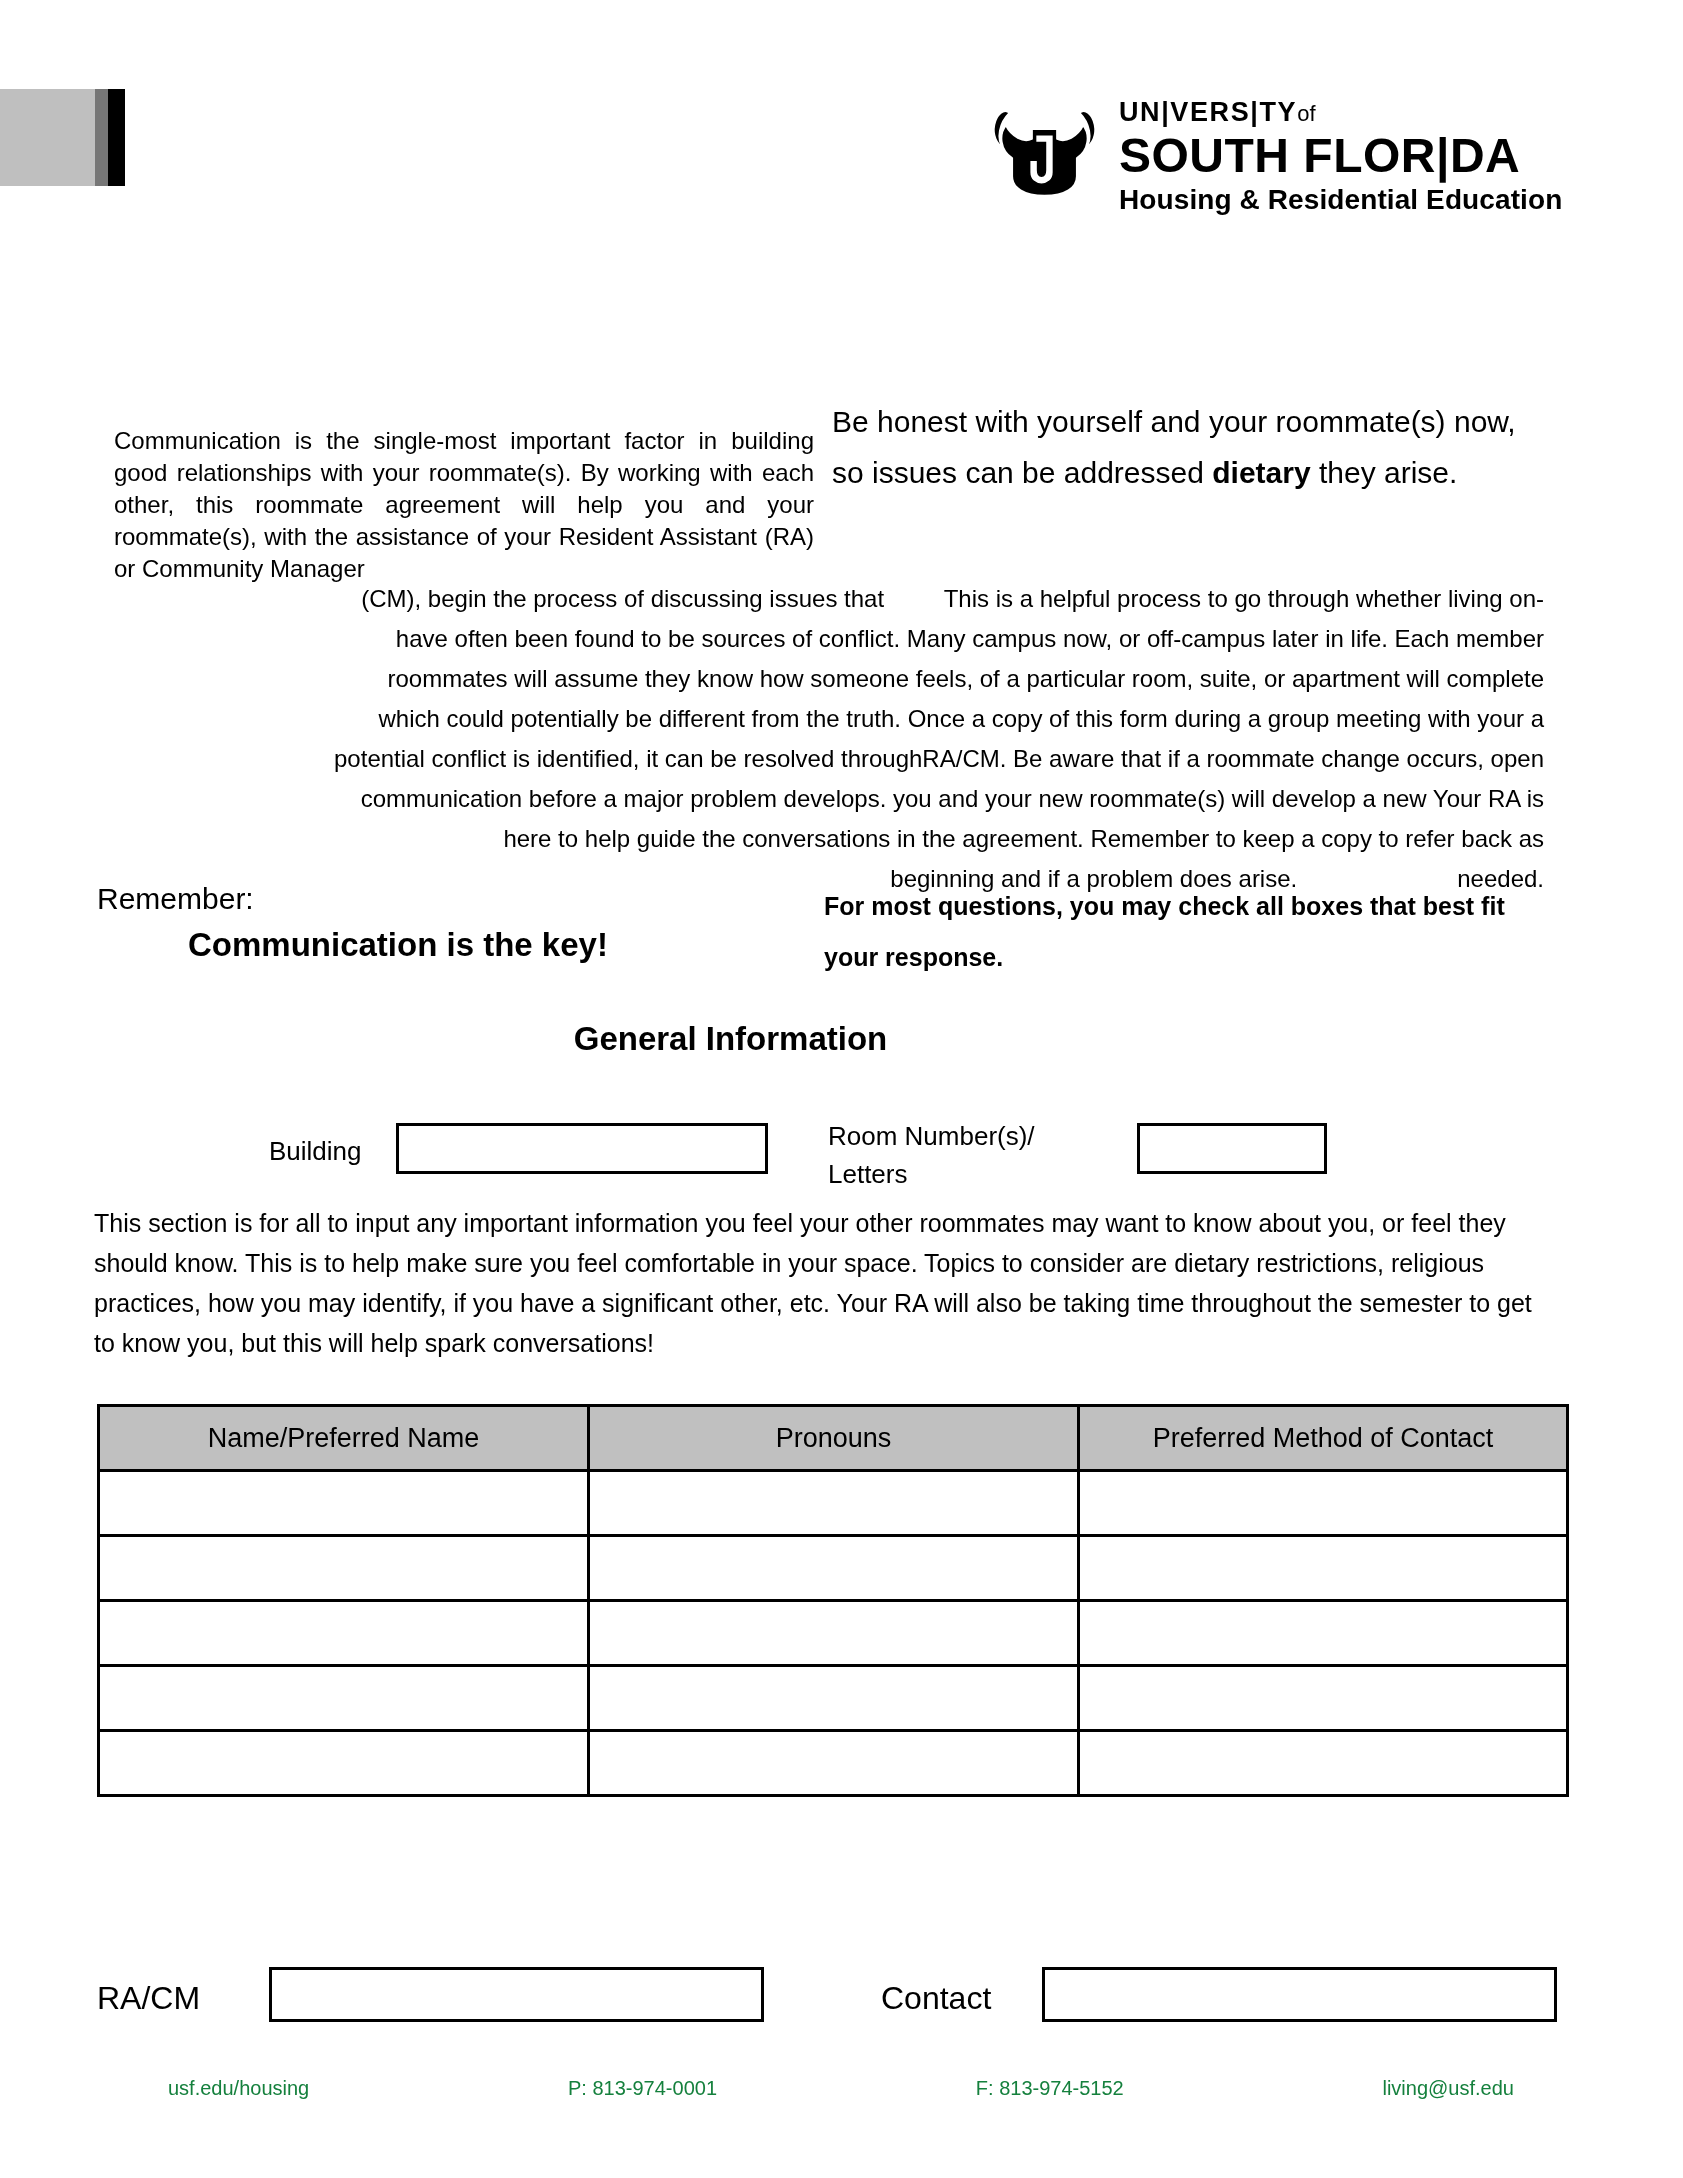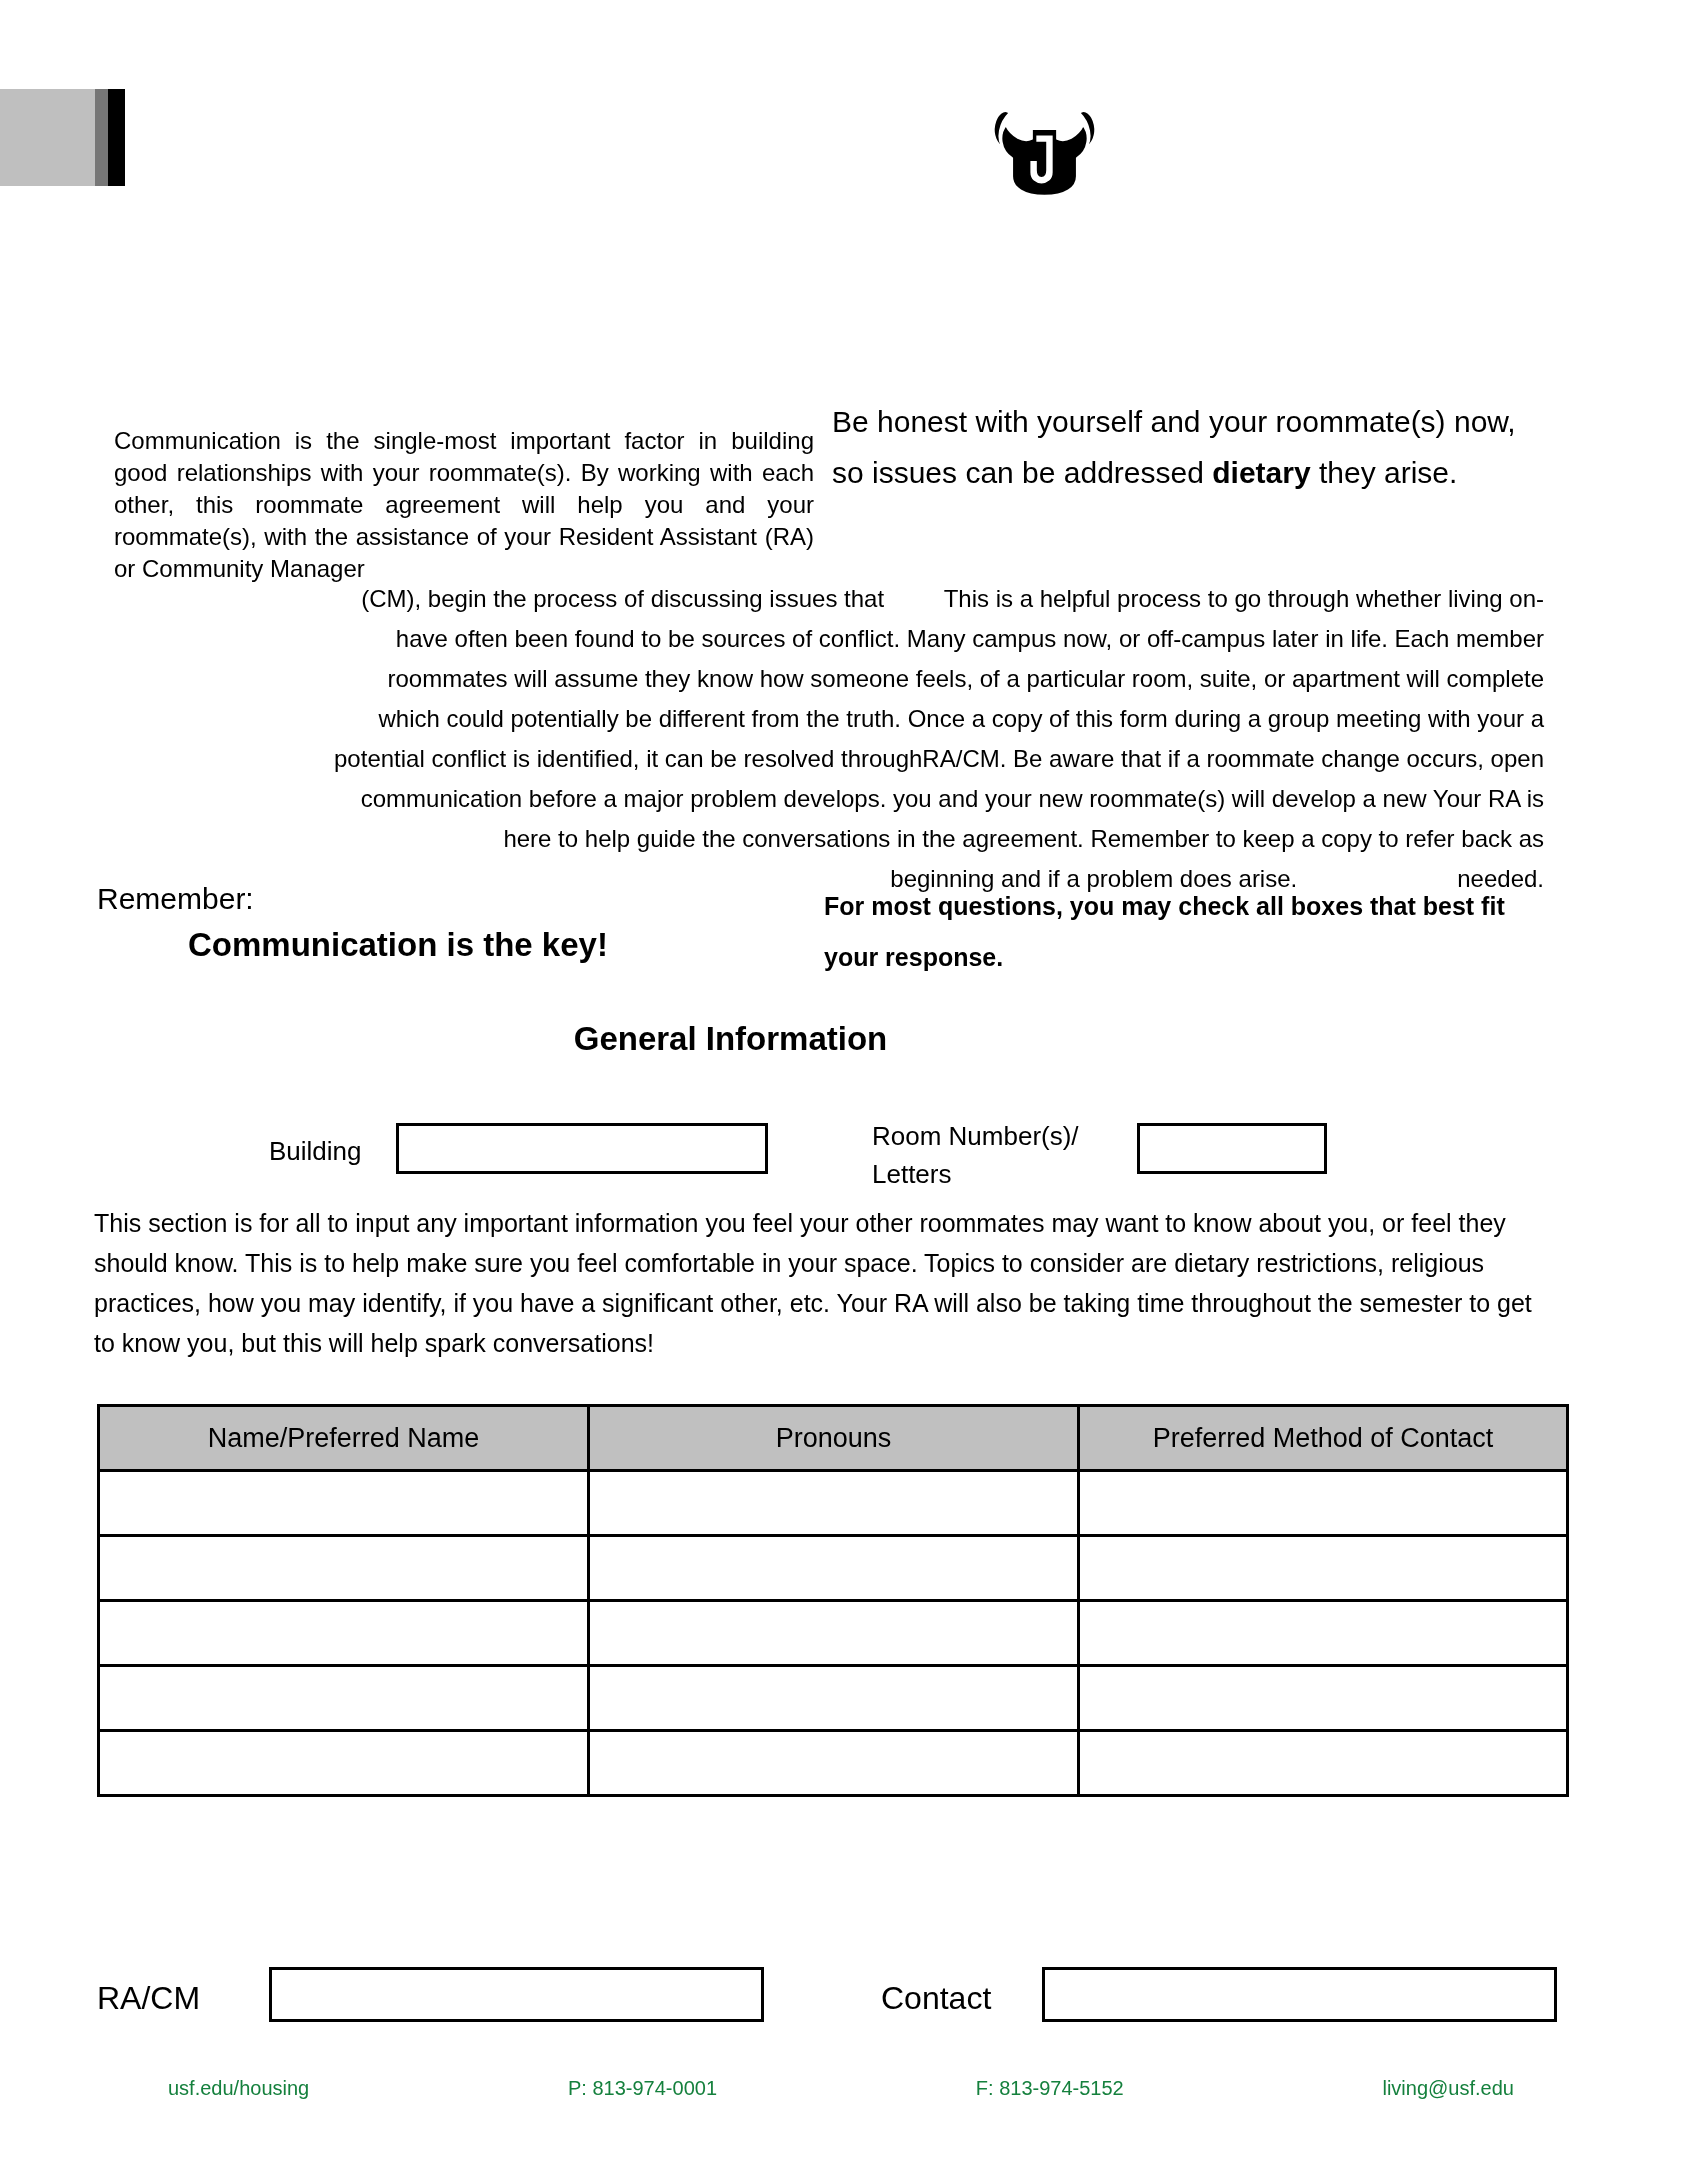--- a/index.html
+++ b/index.html
@@ -325,6 +325,11 @@
         </g>
       </svg>
     </div>
+    <div class="logo-text">
+      <div class="logo-line1"><span>UN|VERS|TY</span><span class="of">of</span></div>
+      <div class="logo-line2">SOUTH FLOR|DA</div>
+      <div class="logo-line3">Housing &amp; Residential Education</div>
+    </div>
   </div>
 </div>
 

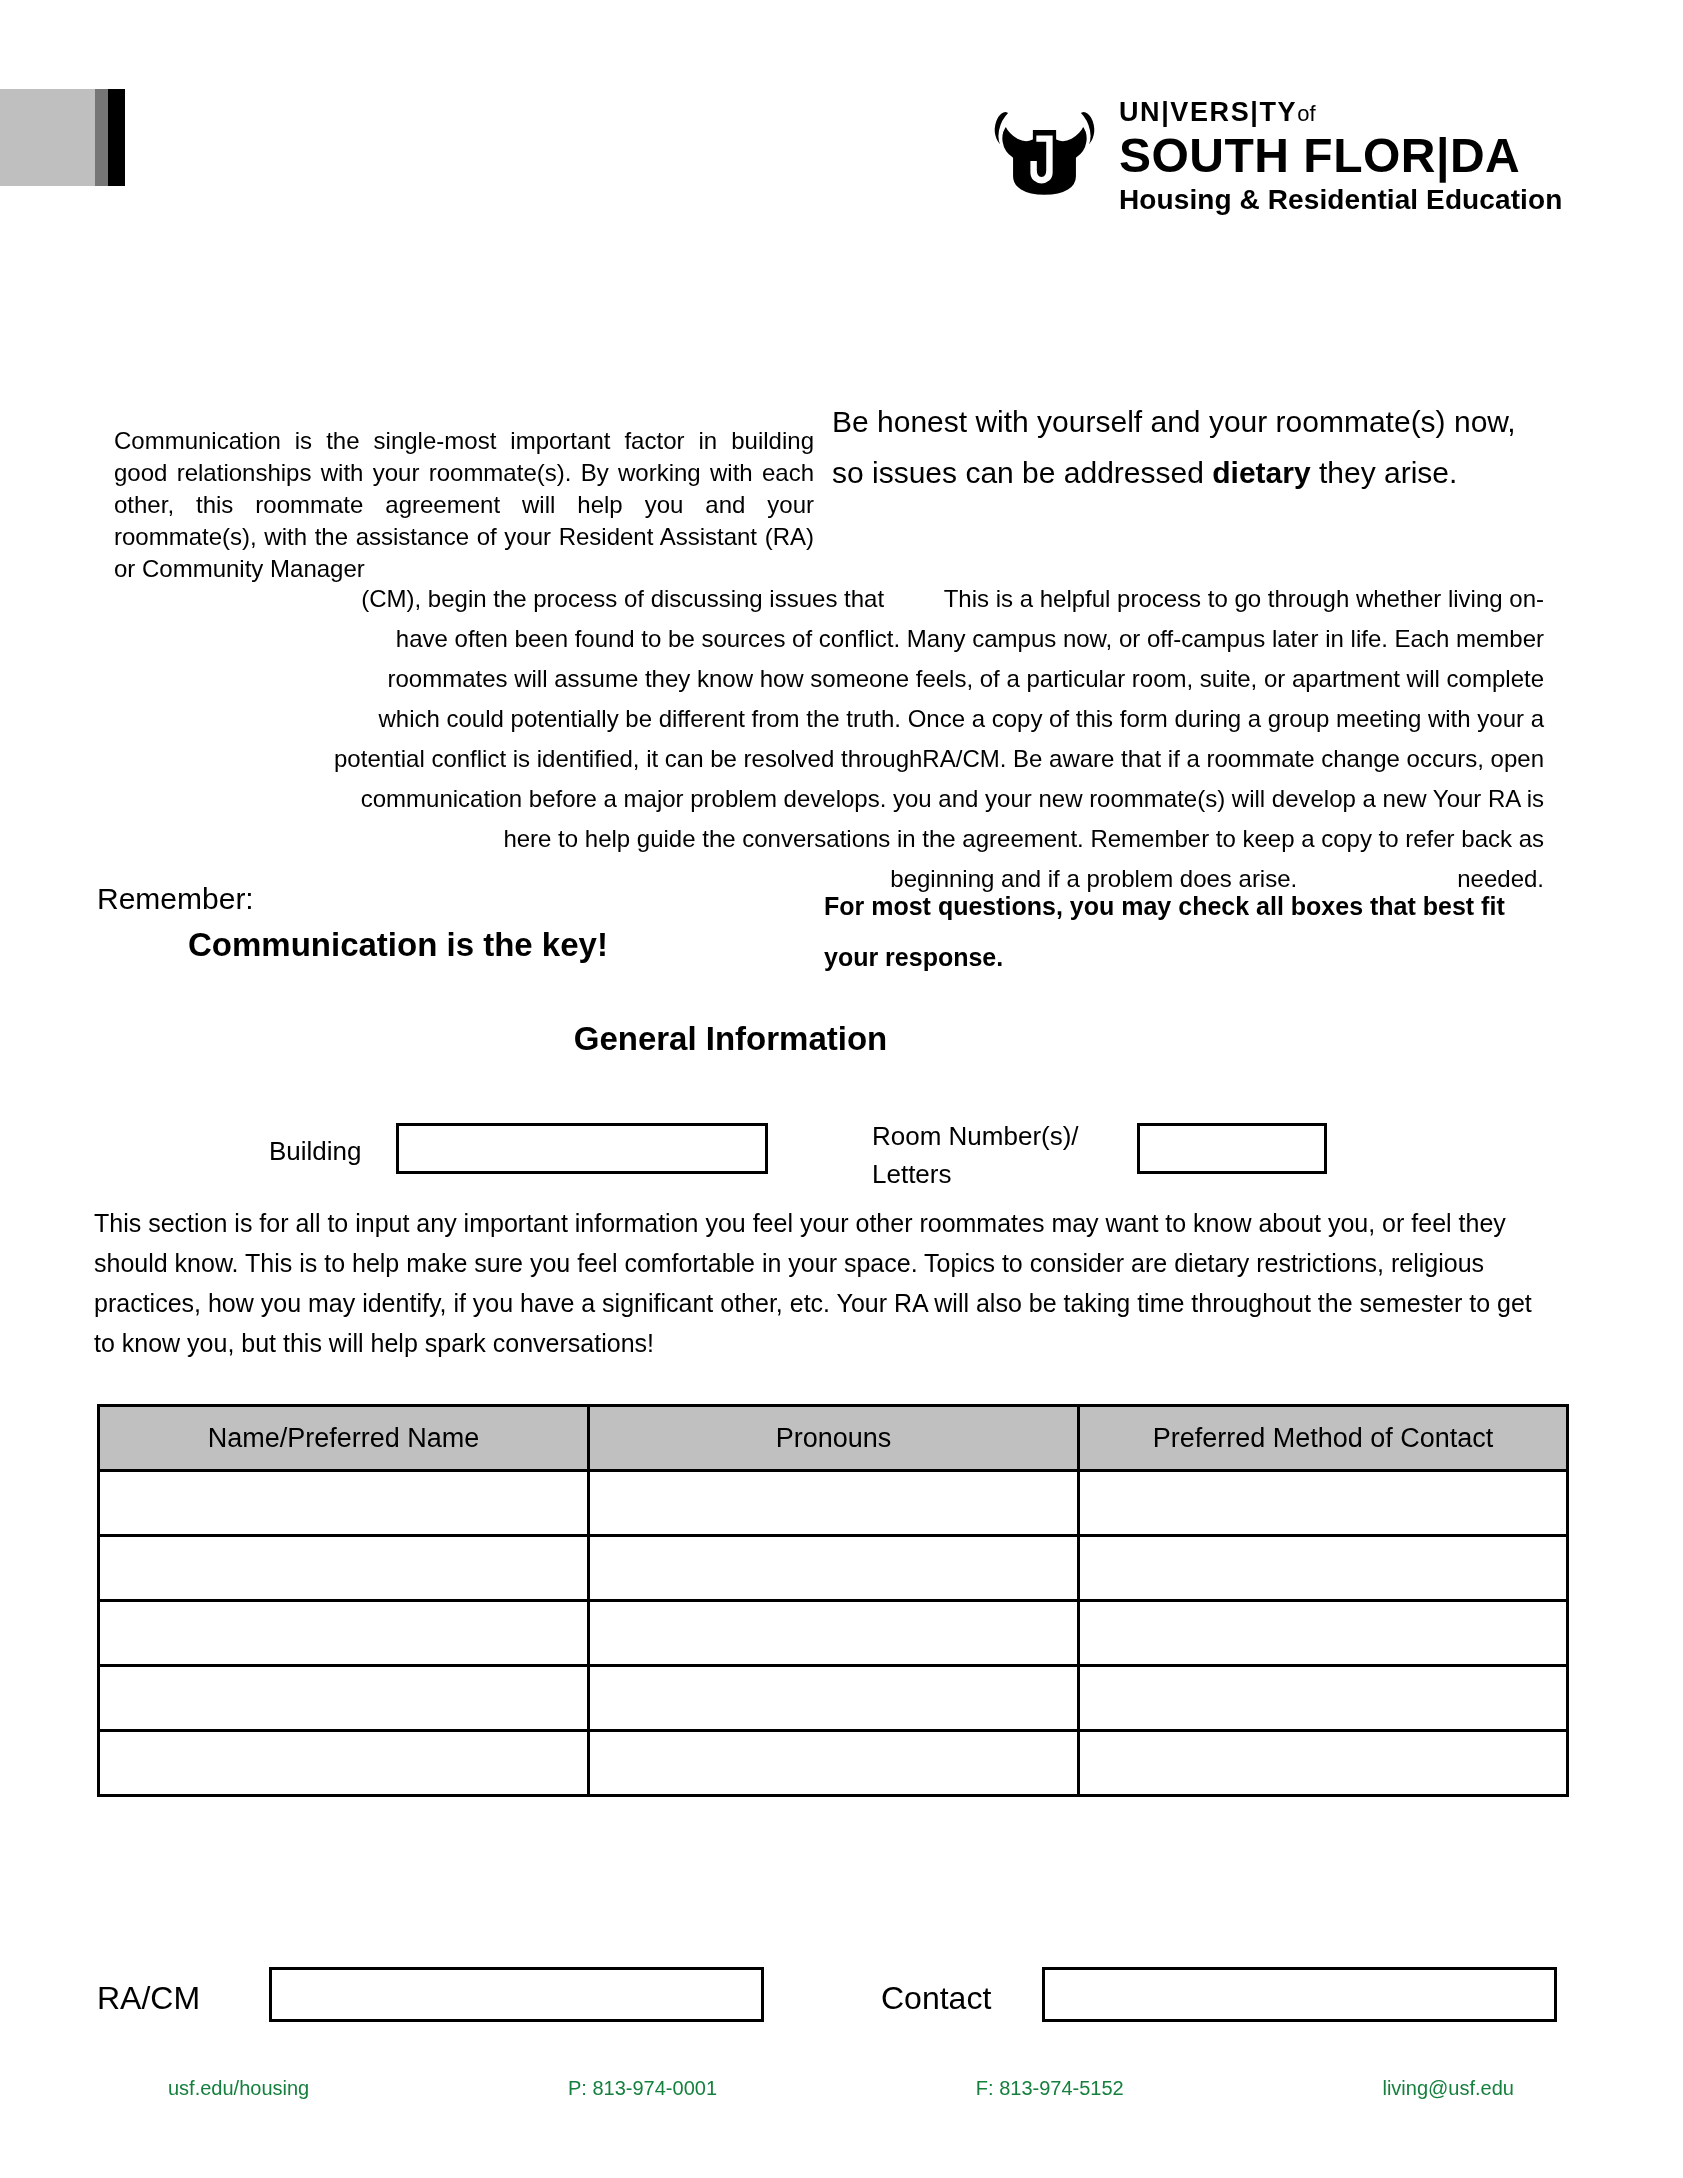--- a/index.html
+++ b/index.html
@@ -199,7 +199,7 @@
   }
   .field-room-label {
     position: absolute;
-    left: 872px;
+    left: 828px;
     top: 1117px;
     font-size: 26px;
     line-height: 38px;

